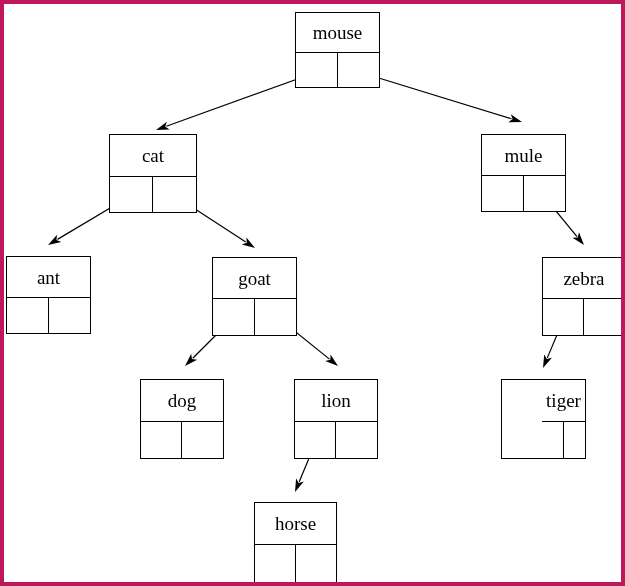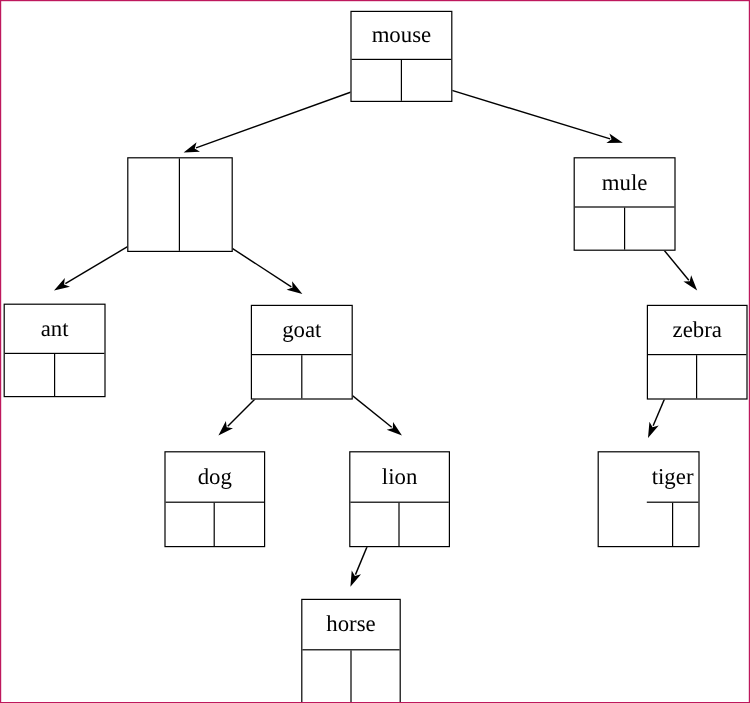--- a/index.html
+++ b/index.html
@@ -12,7 +12,7 @@
     width: 625px;
     height: 586px;
     background: #ffffff;
-    border: 1px solid #be185d;
+    border: 4px solid #be185d;
     box-sizing: border-box;
     overflow: hidden;
     font-family: "Liberation Serif", "DejaVu Serif", serif;

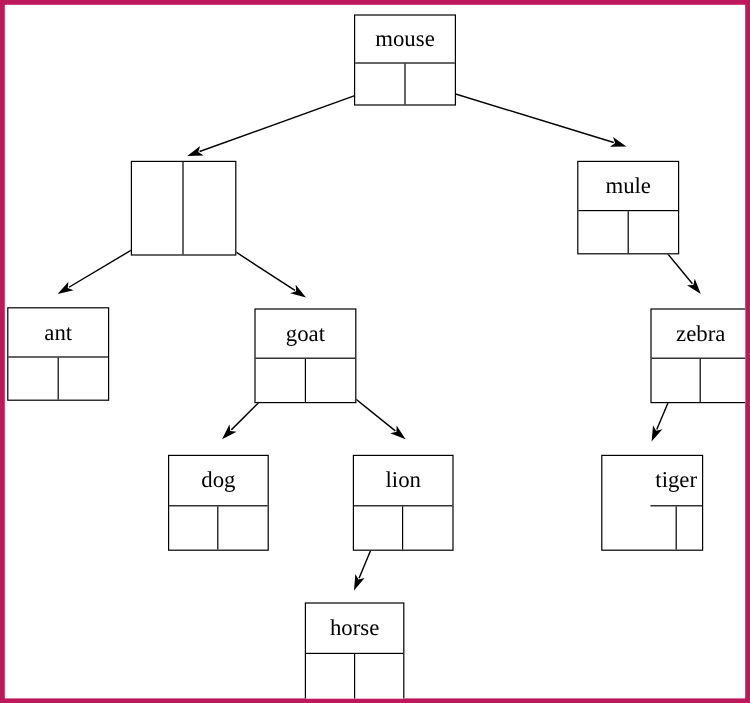--- a/index.html
+++ b/index.html
@@ -107,6 +107,7 @@
       </div>
     </div>
     <div class="node" style="left: 105px; top: 130px; width: 88px; height: 79px;">
+      <div class="node-label" style="height: 42px;">cat</div>
       <div class="node-ptrs">
         <div class="ptr left"></div>
         <div class="ptr right"></div>

